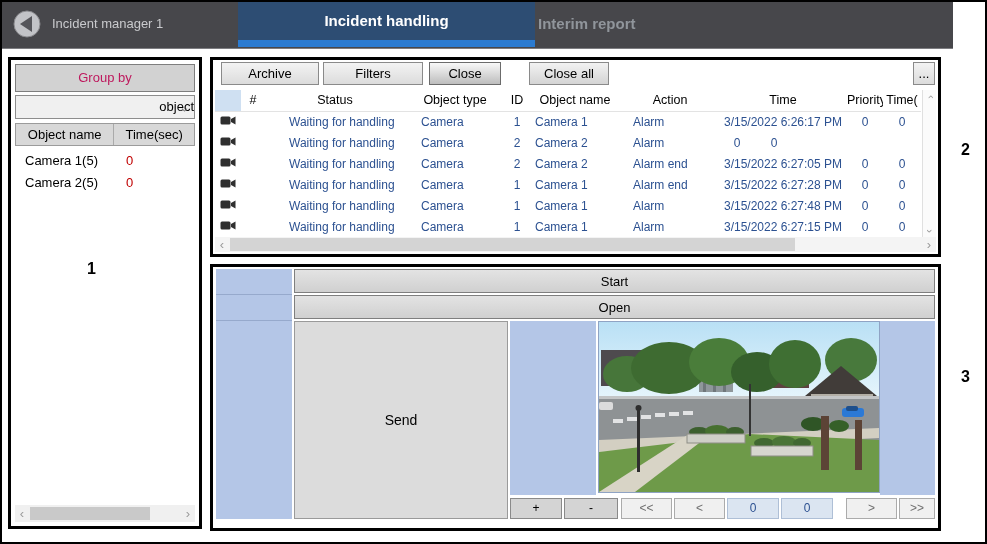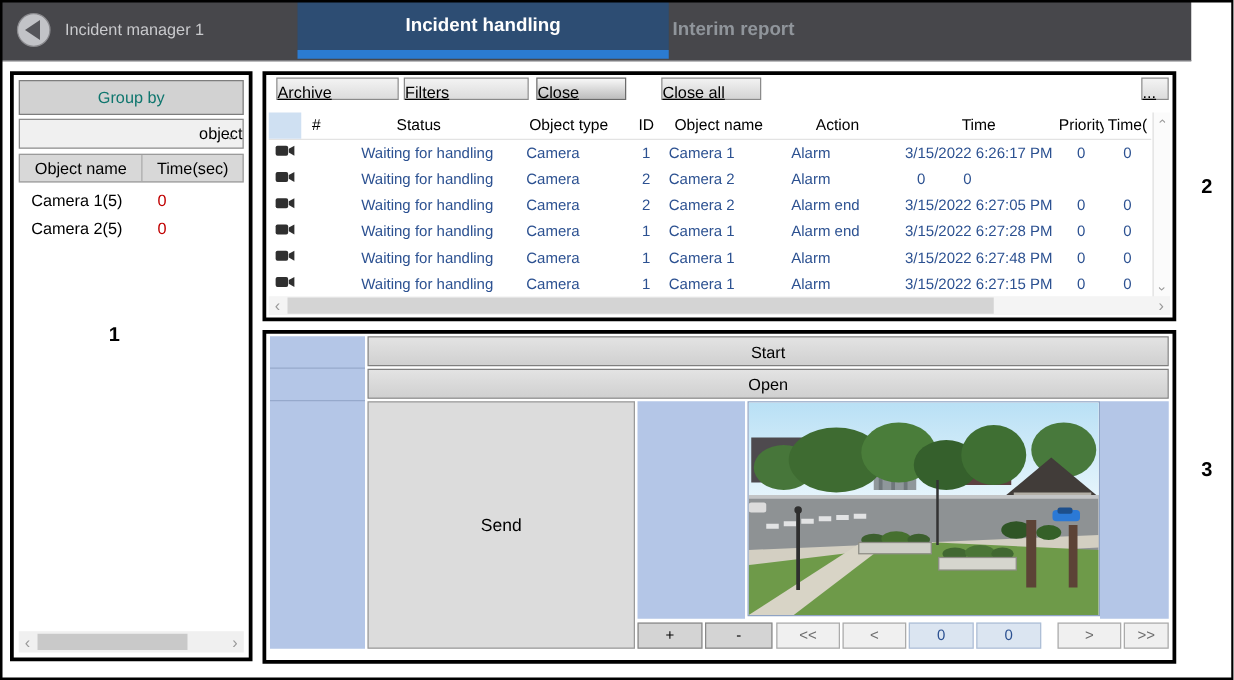--- a/index.html
+++ b/index.html
@@ -23,7 +23,7 @@
 
   
   #p1{left:8px;top:57px;width:194px;height:472px;padding:4px;}
-  .gb-header{height:26px;line-height:26px;text-align:center;font-size:13px;background:#d2d2d2;border:1px solid #7e7e7e;color:#0f766e;}
+  .gb-header{height:26px;line-height:26px;text-align:center;font-size:13px;background:#d2d2d2;border:1px solid #7e7e7e;color:#be185d;}
   .gb-select{margin-top:3px;height:22px;line-height:22px;font-size:13px;background:#f0f0f0;border:1px solid #8d8d8d;
     padding-left:6px;color:#000;position:relative;text-align:right;}
   .gb-select .chev{position:absolute;right:7px;top:3px;color:#7a7a7a;font-size:13px;transform:rotate(90deg);}

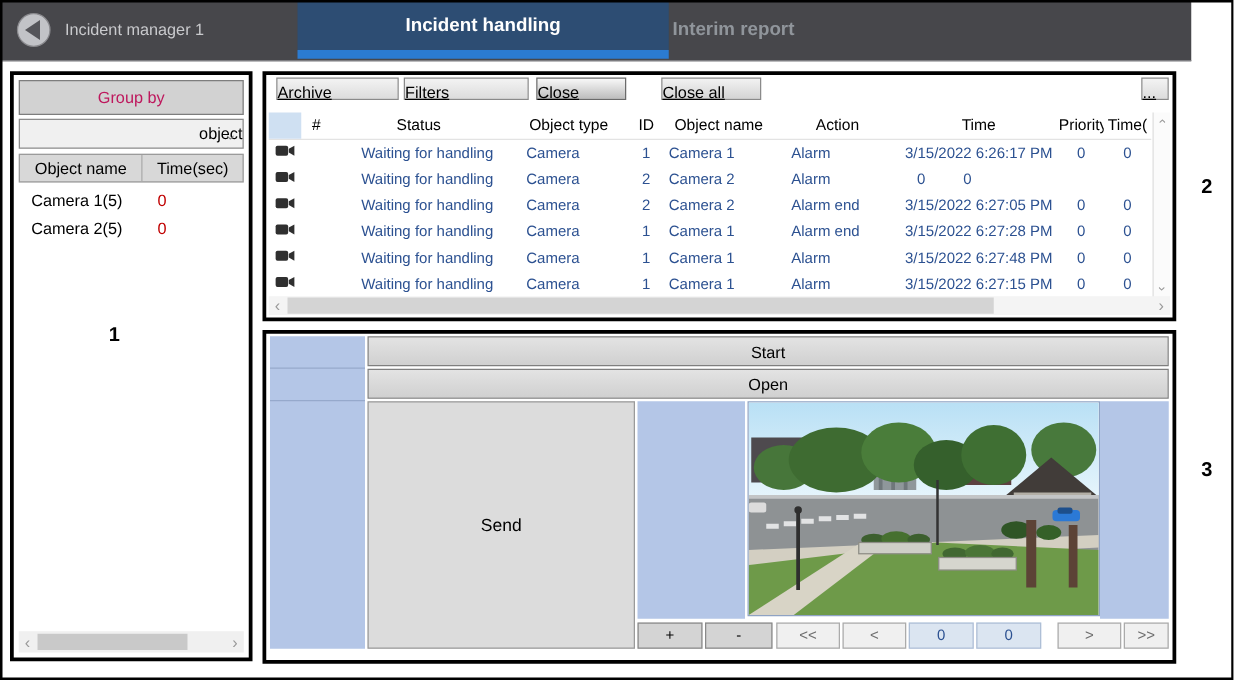--- a/index.html
+++ b/index.html
@@ -40,8 +40,8 @@
 
   
   #p2{left:210px;top:57px;width:731px;height:200px;padding:3px;}
-  .tbtn{position:absolute;top:2px;height:18px;background:linear-gradient(#f3f3f3,#dcdcdc);
-    border:1px solid #8a8a8a;font-size:13px;line-height:22px;color:#000;box-sizing:border-box;text-decoration:underline;}
+  .tbtn{position:absolute;top:2px;height:23px;background:linear-gradient(#f3f3f3,#dcdcdc);
+    border:1px solid #8a8a8a;font-size:13px;line-height:22px;text-align:center;color:#000;box-sizing:border-box;}
   .tbtn.pressed{background:linear-gradient(#f8f8f8,#bdbdbd);border-color:#6b6b6b;}
   .tbtn.lite{background:linear-gradient(#f2f2f2,#d4d4d4);}
   .tbl{position:absolute;left:2px;top:30px;right:17px;}

